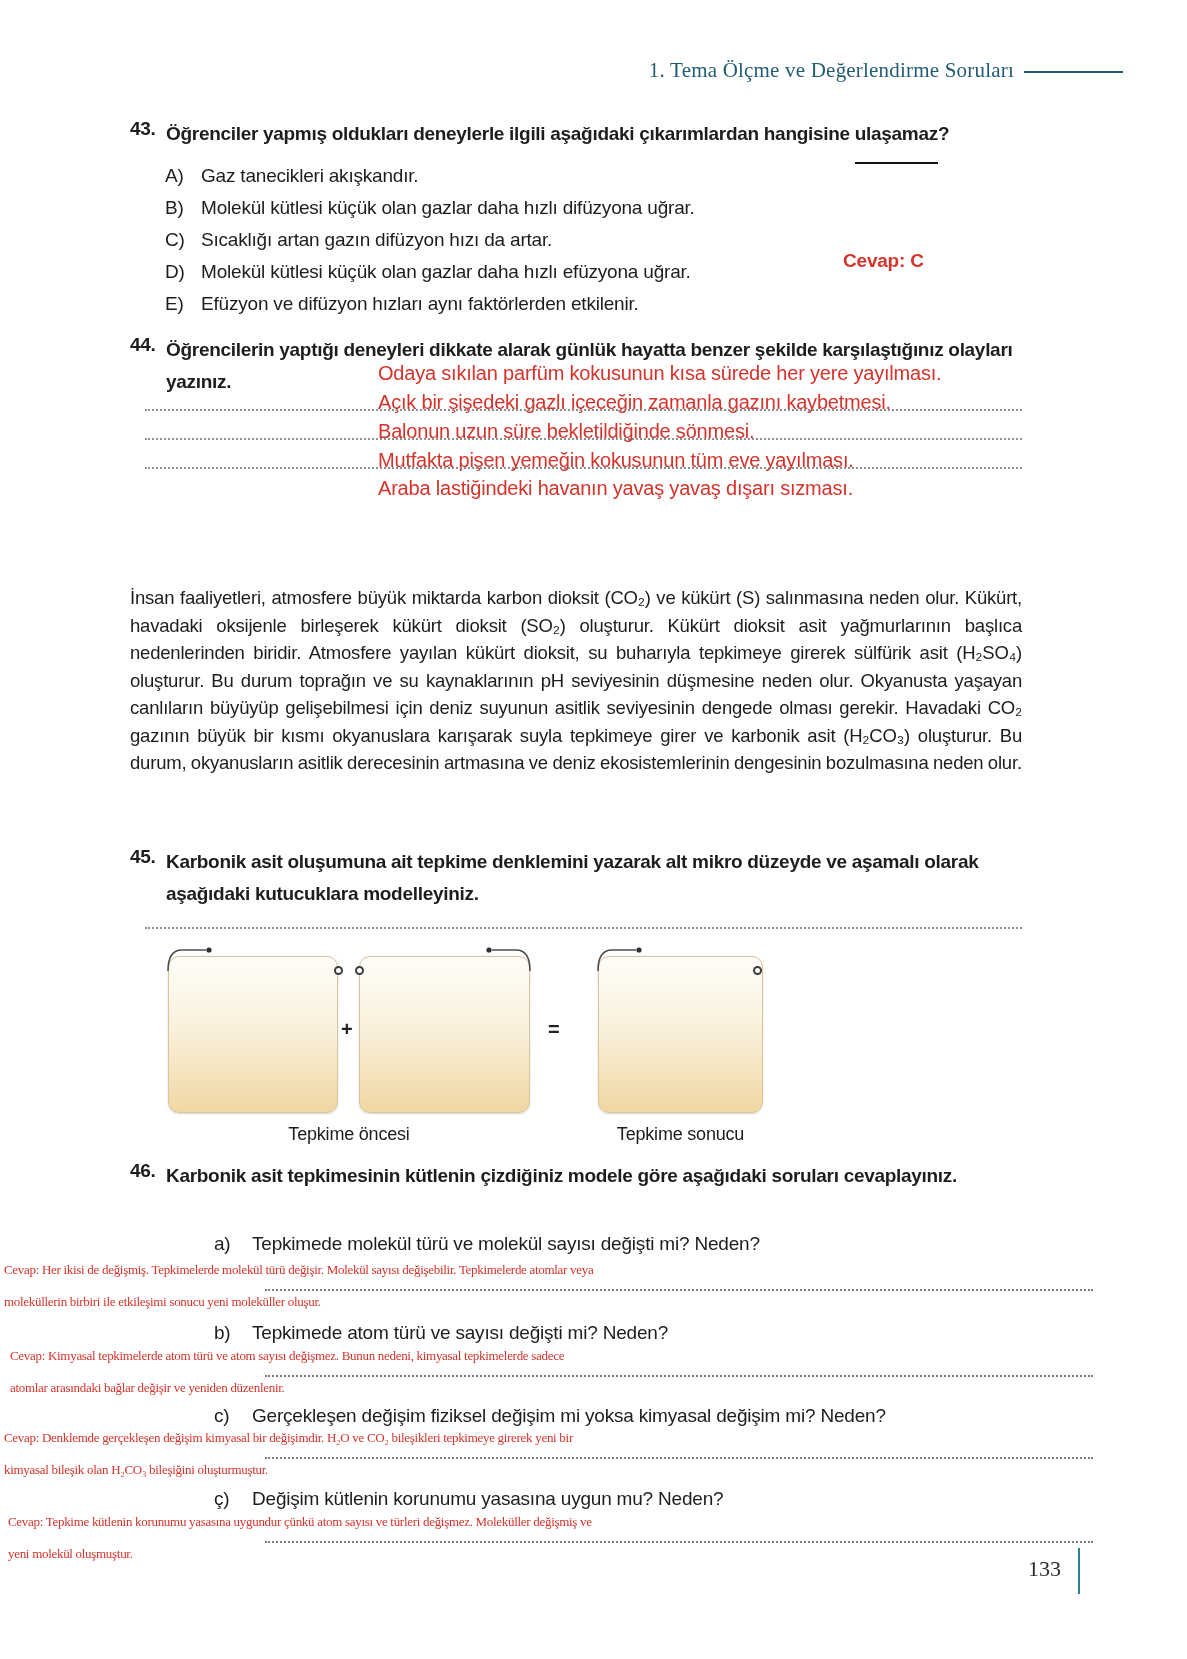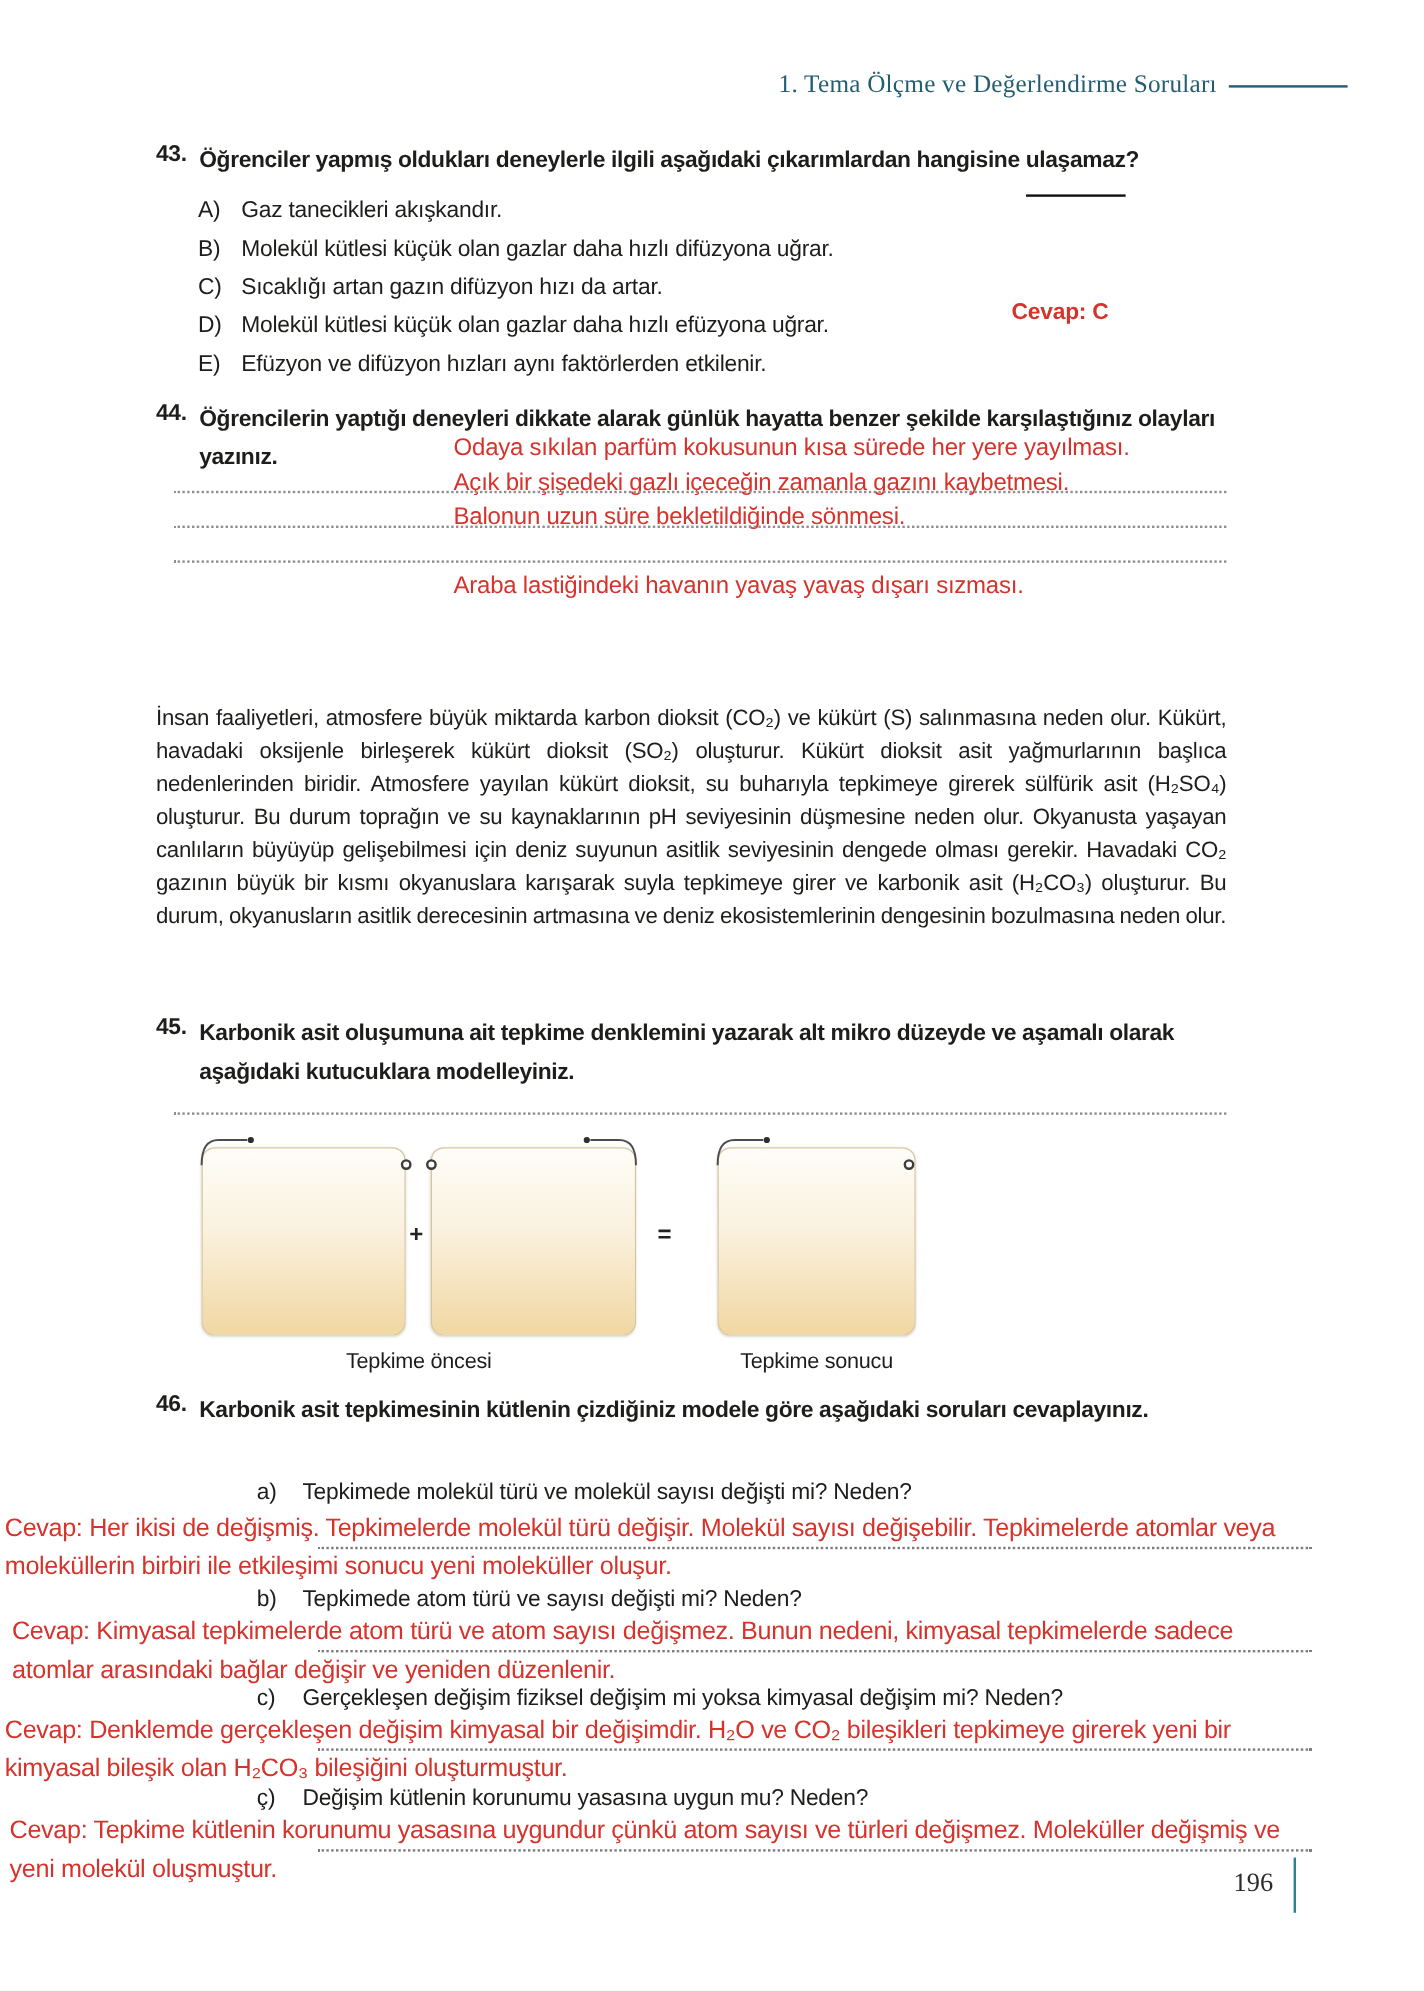--- a/index.html
+++ b/index.html
@@ -110,6 +110,7 @@
   <div class="abs red" style="left:378px;top:362px;">Odaya sıkılan parfüm kokusunun kısa sürede her yere yayılması.</div>
   <div class="abs red" style="left:378px;top:420px;">Balonun uzun süre bekletildiğinde sönmesi.</div>
   <div class="abs red" style="left:378px;top:391px;">Açık bir şişedeki gazlı içeceğin zamanla gazını kaybetmesi.</div>
+  <div class="abs red" style="left:378px;top:449px;">Mutfakta pişen yemeğin kokusunun tüm eve yayılması.</div>
   <div class="abs red" style="left:378px;top:477px;">Araba lastiğindeki havanın yavaş yavaş dışarı sızması.</div>
   <div class="abs dotted" style="left:145px;top:409px;width:877px;"></div>
   <div class="abs dotted" style="left:145px;top:438px;width:877px;"></div>

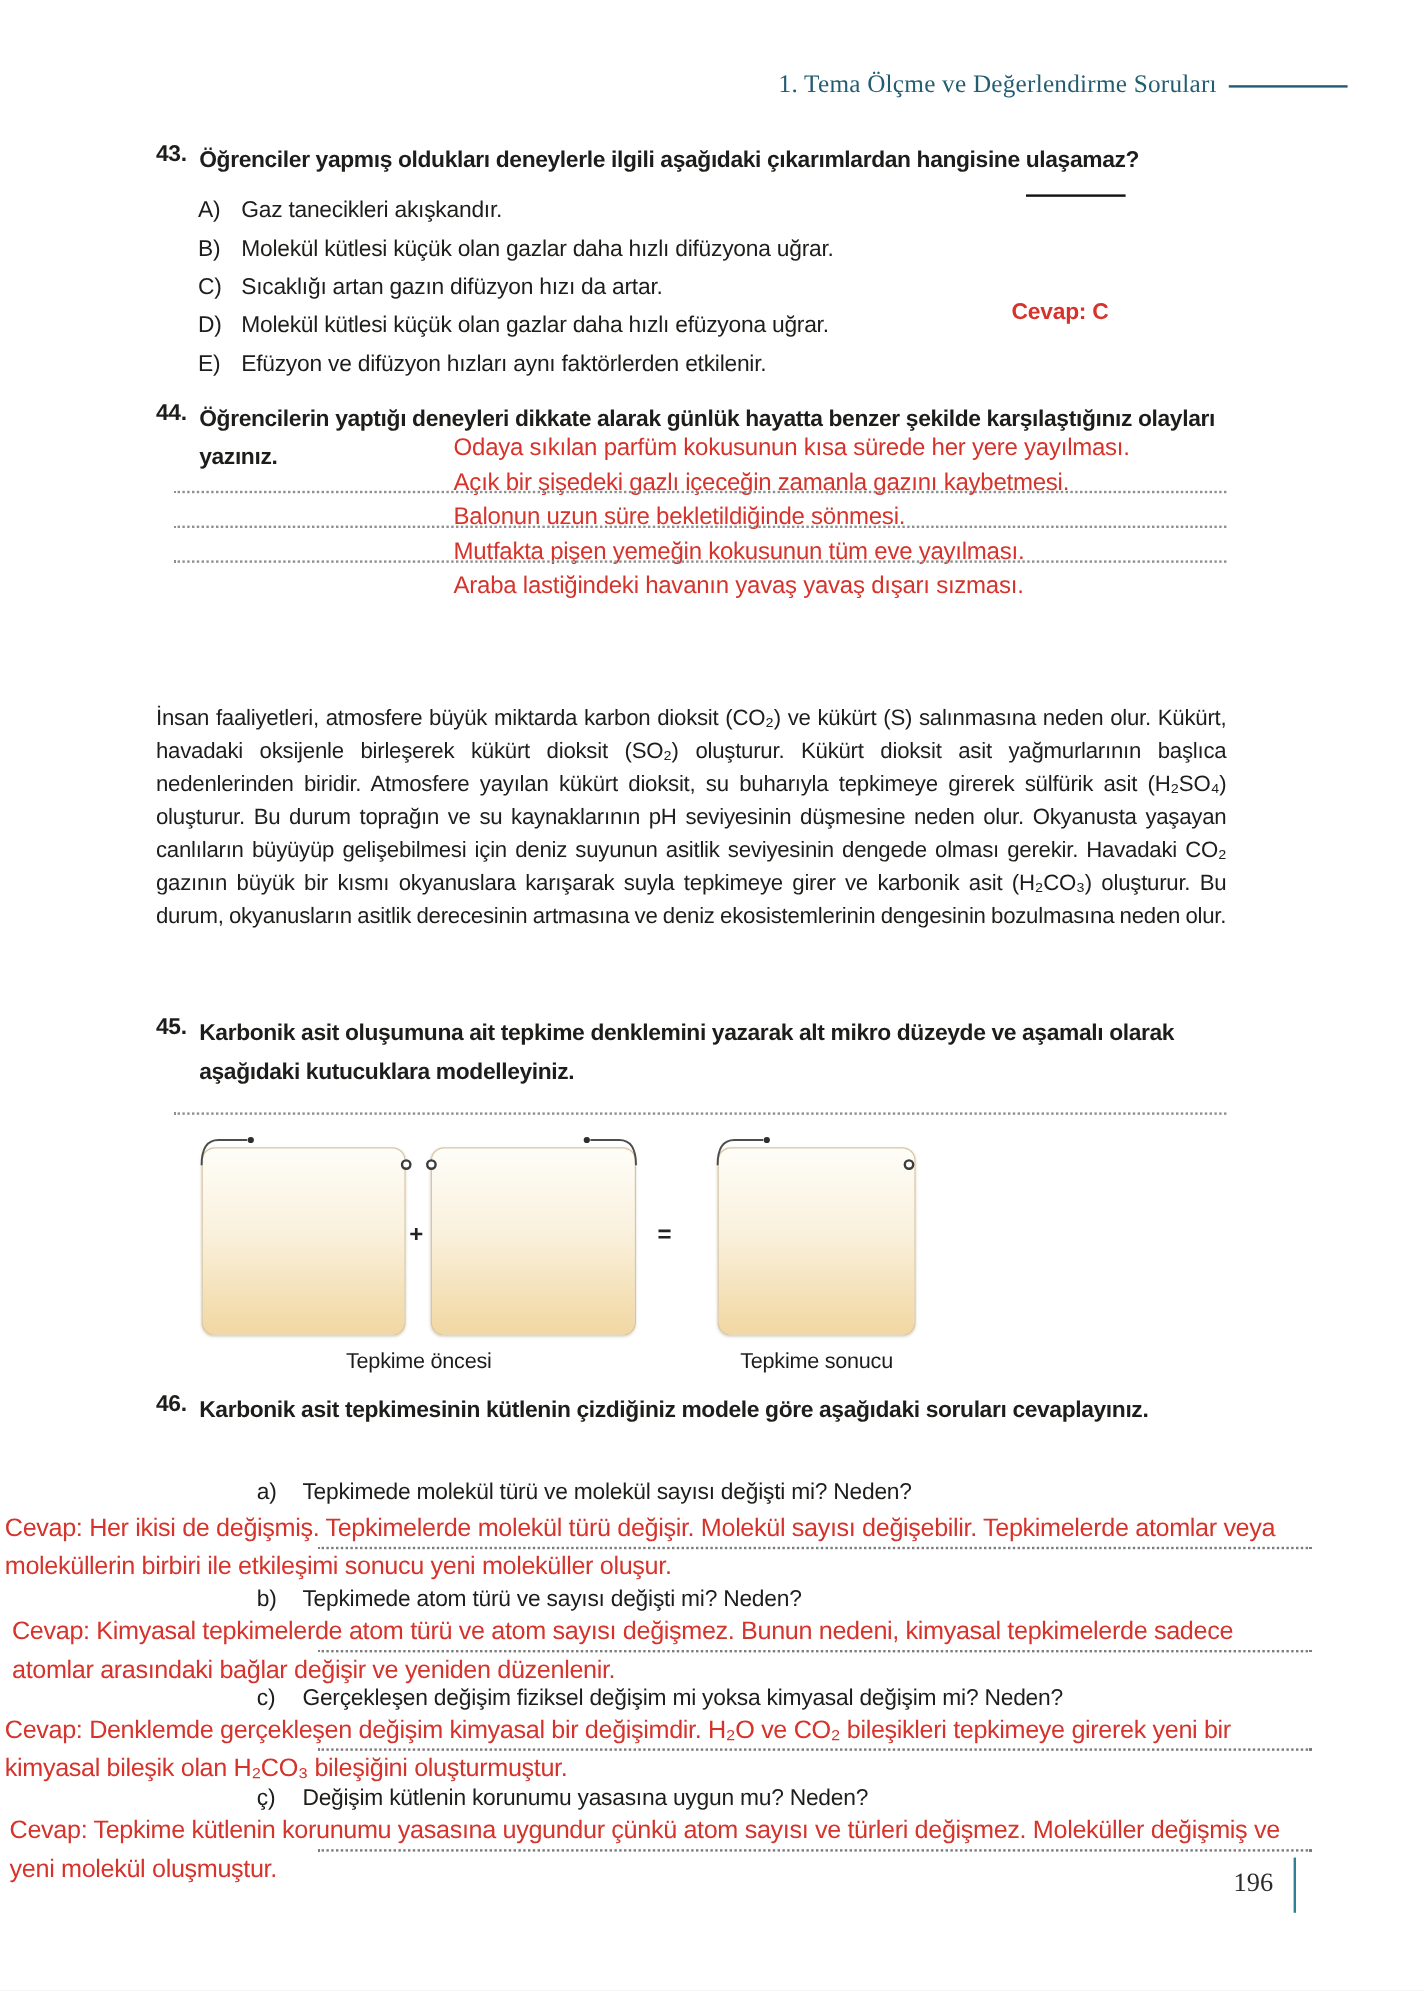--- a/index.html
+++ b/index.html
@@ -31,7 +31,7 @@
   .opt-letter{width:36px;flex:0 0 36px;}
   
   .red{color:var(--red);font-size:20px;letter-spacing:-.2px;white-space:nowrap;}
-  .red-wide{color:var(--red);font-size:21px;letter-spacing:-.3px;white-space:nowrap;}
+  .red-wide{color:var(--red);font-size:13px;letter-spacing:-.3px;white-space:nowrap;font-family:Liberation Serif, serif;}
   .answer-label{color:var(--red);font-weight:700;font-size:19px;letter-spacing:-.2px;}
   
   .dotted{height:0;border-top:2px dotted #8f8f8f;}

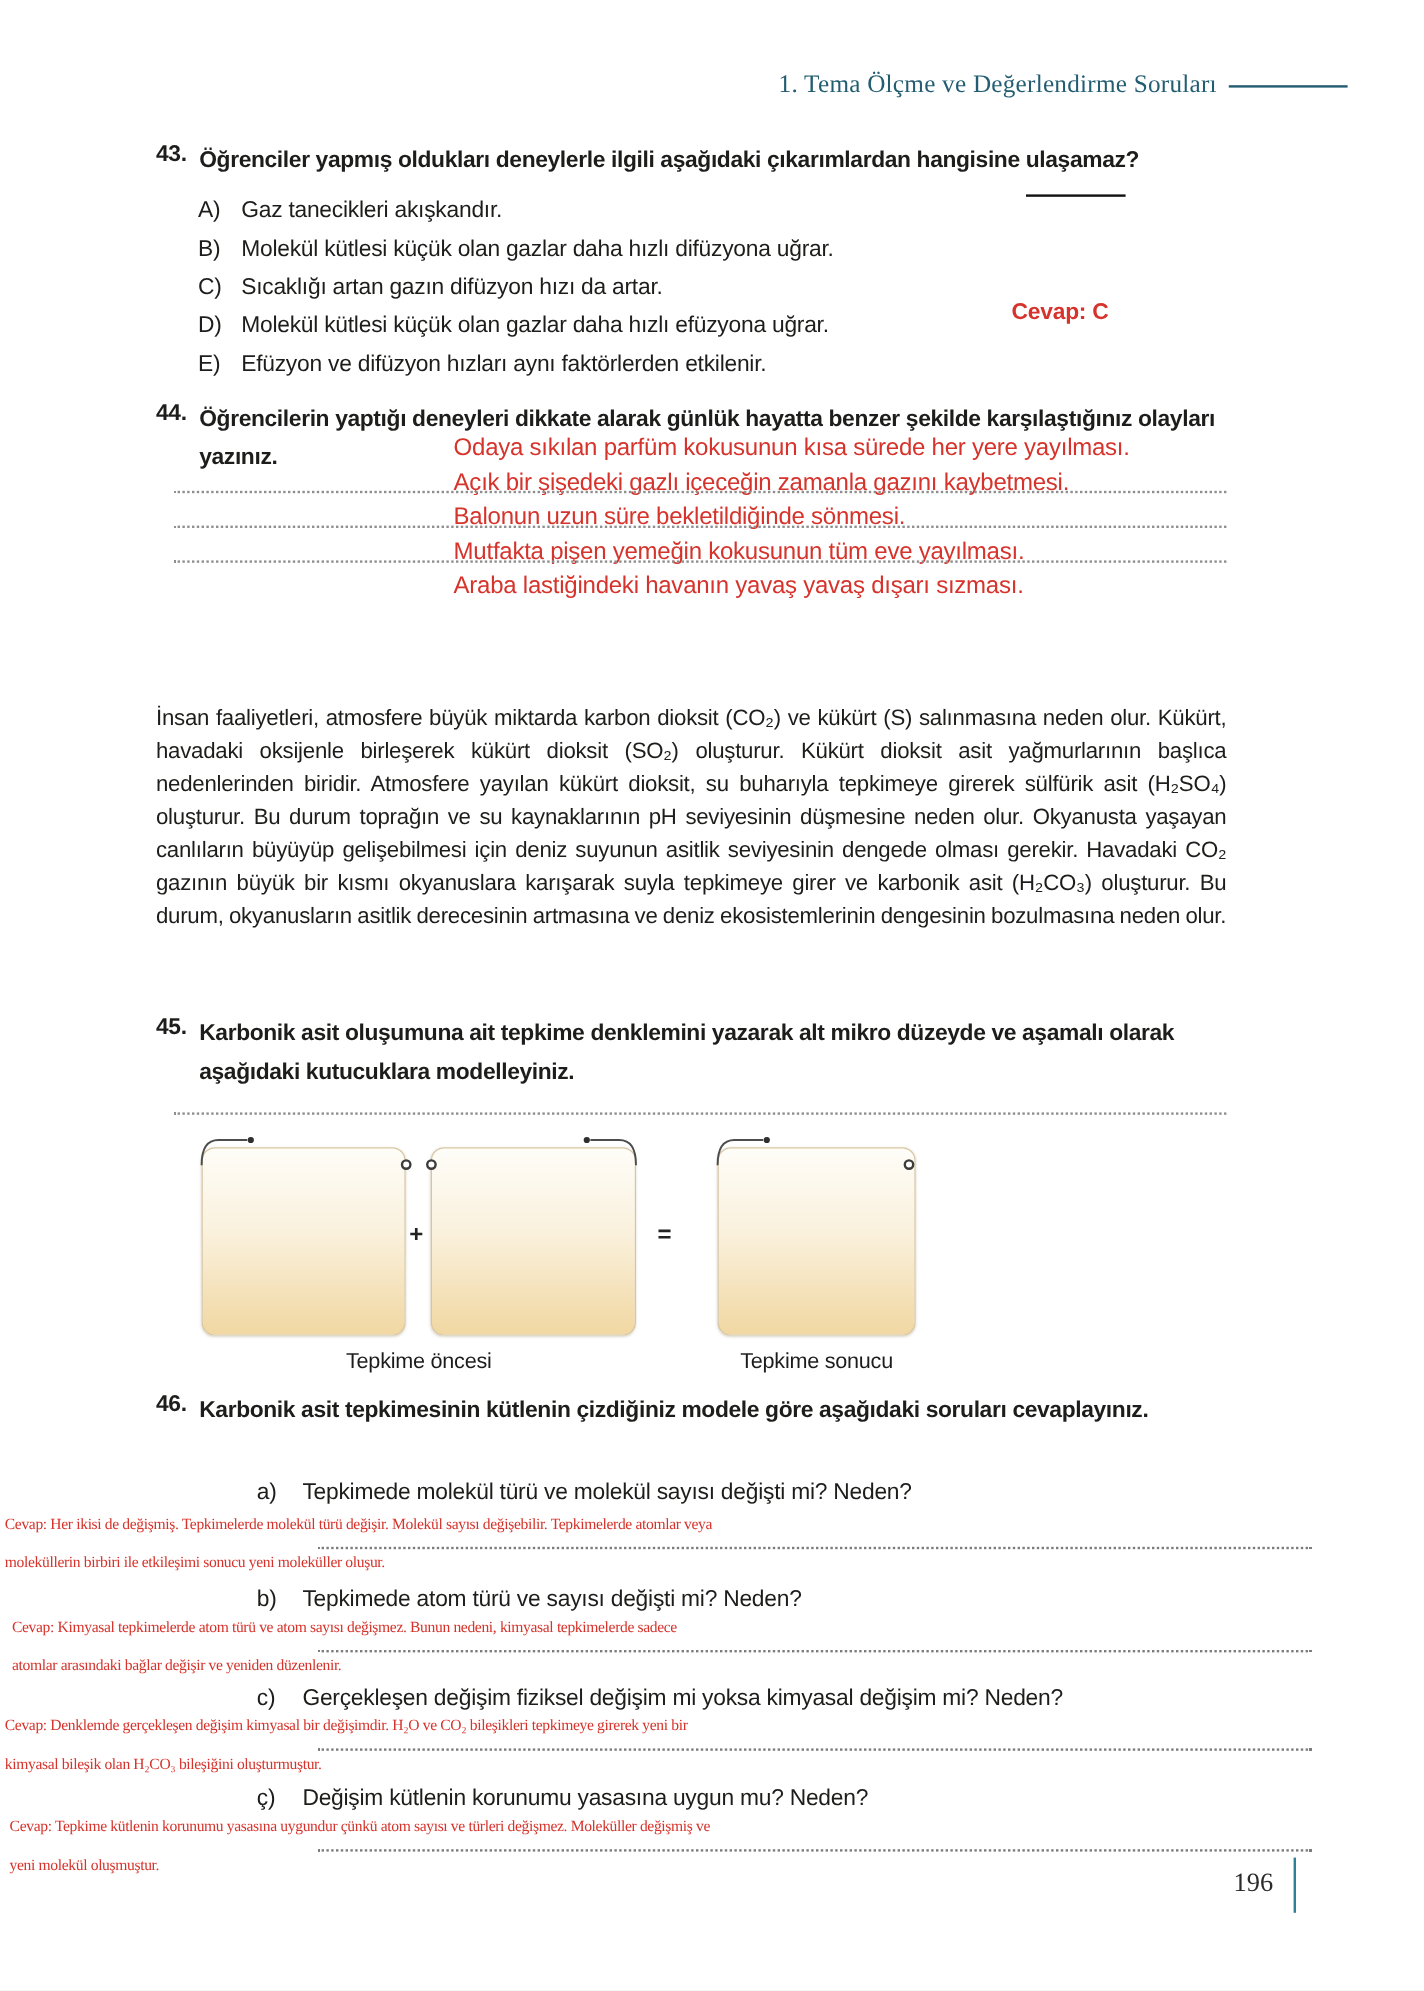--- a/index.html
+++ b/index.html
@@ -190,7 +190,7 @@
   <div class="abs dotted-fine" style="left:265px;top:1541px;width:828px;"></div>
   <div class="abs red-wide" style="left:8px;top:1546px;">yeni molekül oluşmuştur.</div>
 
-  <div class="abs page-num" style="left:1028px;top:1556px;">196</div>
+  <div class="abs page-num" style="left:1028px;top:1556px;">133</div>
   <div class="abs page-bar" style="left:1078px;top:1548px;height:46px;"></div>
 
 </div>

